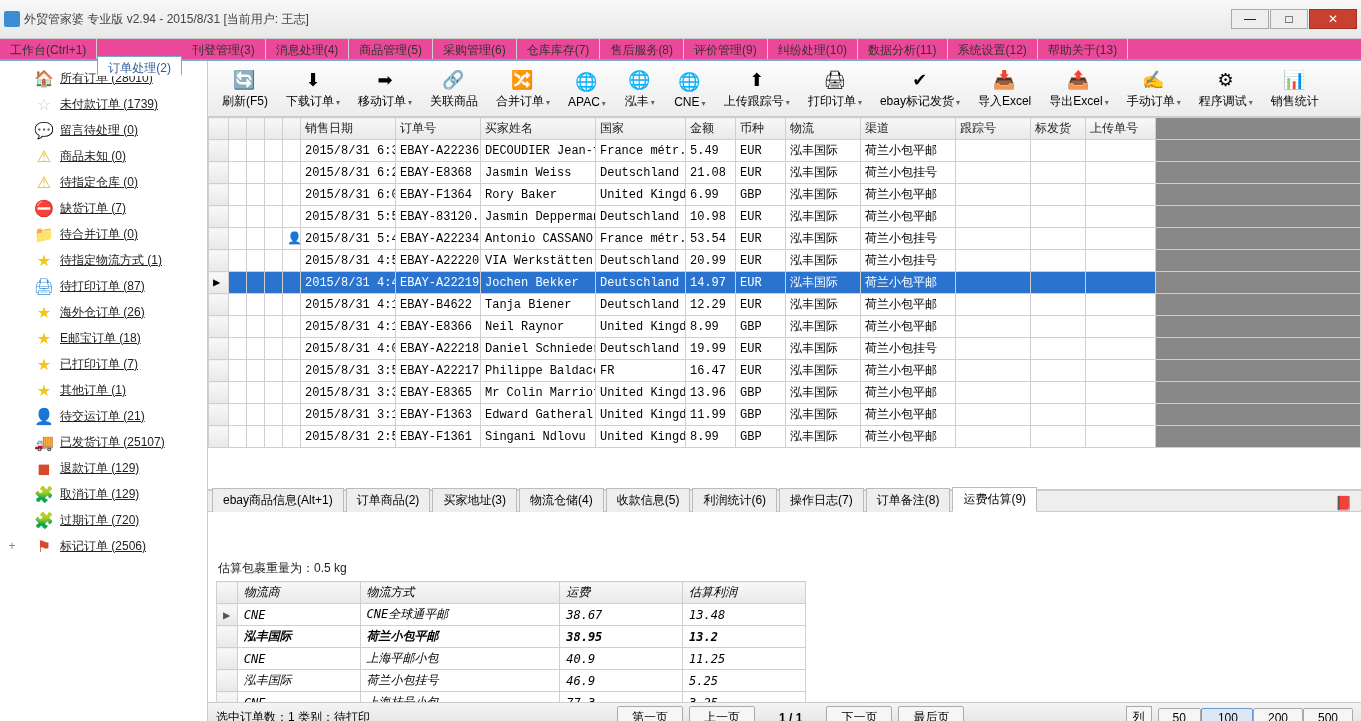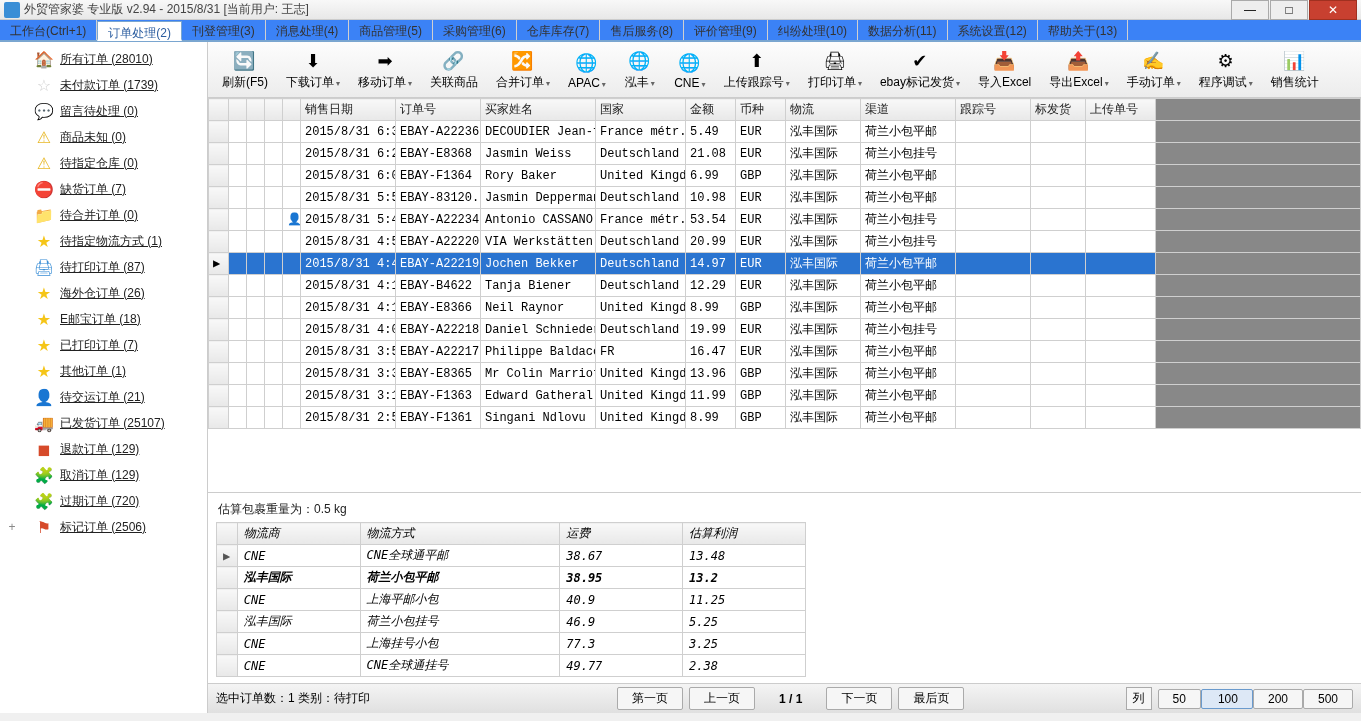--- a/index.html
+++ b/index.html
@@ -6,7 +6,7 @@
 body { background: #f0f0f0; width: 1361px; height: 721px; overflow: hidden; user-select: none; }
 
 
-.titlebar { height: 20px; background: linear-gradient(#f8f8f8,#e8e8e8); border-bottom: 1px solid #ccc; display: flex; align-items: center; padding: 0 4px; }
+.titlebar { height: 39px; background: linear-gradient(#f8f8f8,#e8e8e8); border-bottom: 1px solid #ccc; display: flex; align-items: center; padding: 0 4px; }
 .titlebar .app-icon { width: 16px; height: 16px; background: #3a8ed6; border-radius: 2px; margin-right: 4px; }
 .titlebar .title-text { flex: 1; color: #444; }
 .titlebar .winbtns { display: flex; gap: 0; }

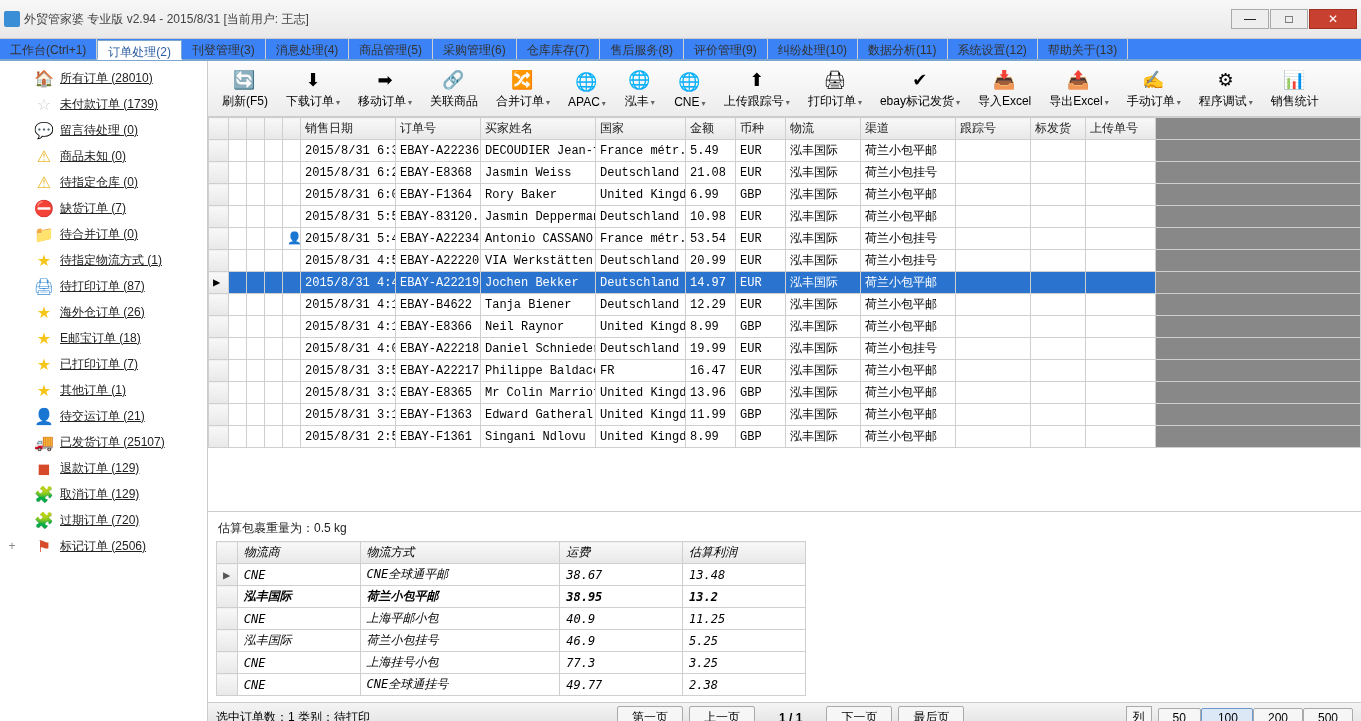--- a/index.html
+++ b/index.html
@@ -14,7 +14,7 @@
 .titlebar .winbtn.close { background: #c84030; color: #fff; border-color:#a03020; width:48px;}
 
 
-.maintabs { height: 22px; background: #3b82f6; display: flex; border-bottom: 2px solid #7aa6d0; }
+.maintabs { height: 22px; background: #ec4899; display: flex; border-bottom: 2px solid #7aa6d0; }
 .maintab { padding: 3px 10px; color: #333; border-right: 1px solid #d0d0d0; cursor: pointer; }
 .maintab.active { background: #fff; border: 1px solid #7aa6d0; border-bottom: 2px solid #fff; position: relative; top: 1px; color:#2a5c9f;}
 

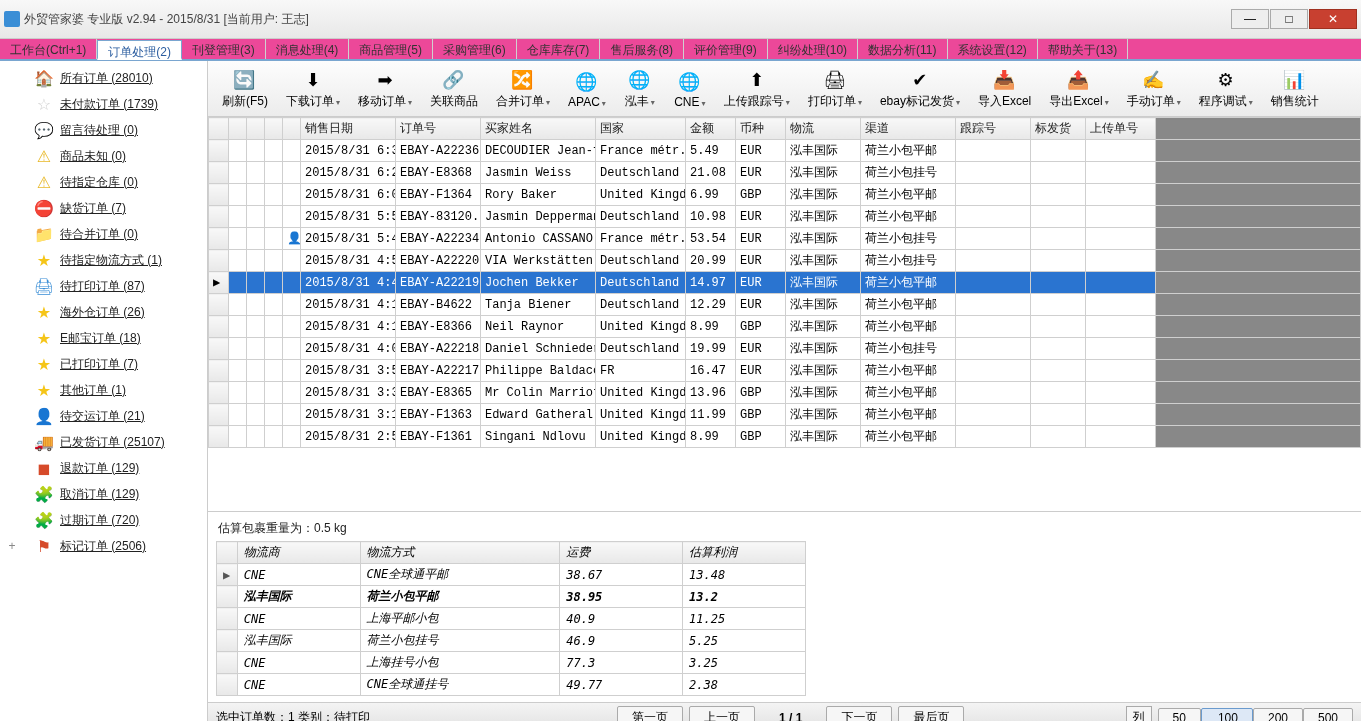--- a/index.html
+++ b/index.html
@@ -16,7 +16,7 @@
 
 .maintabs { height: 22px; background: #ec4899; display: flex; border-bottom: 2px solid #7aa6d0; }
 .maintab { padding: 3px 10px; color: #333; border-right: 1px solid #d0d0d0; cursor: pointer; }
-.maintab.active { background: #fff; border: 1px solid #7aa6d0; border-bottom: 2px solid #fff; position: relative; top: 1px; color:#2a5c9f;}
+.maintab.active { background: #fff; border: 1px solid #7aa6d0; border-bottom: 2px solid #fff; position: relative; top: 17px; color:#2a5c9f;}
 
 
 .workarea { display: flex; height: calc(721px - 28px - 22px); background: #fff; }

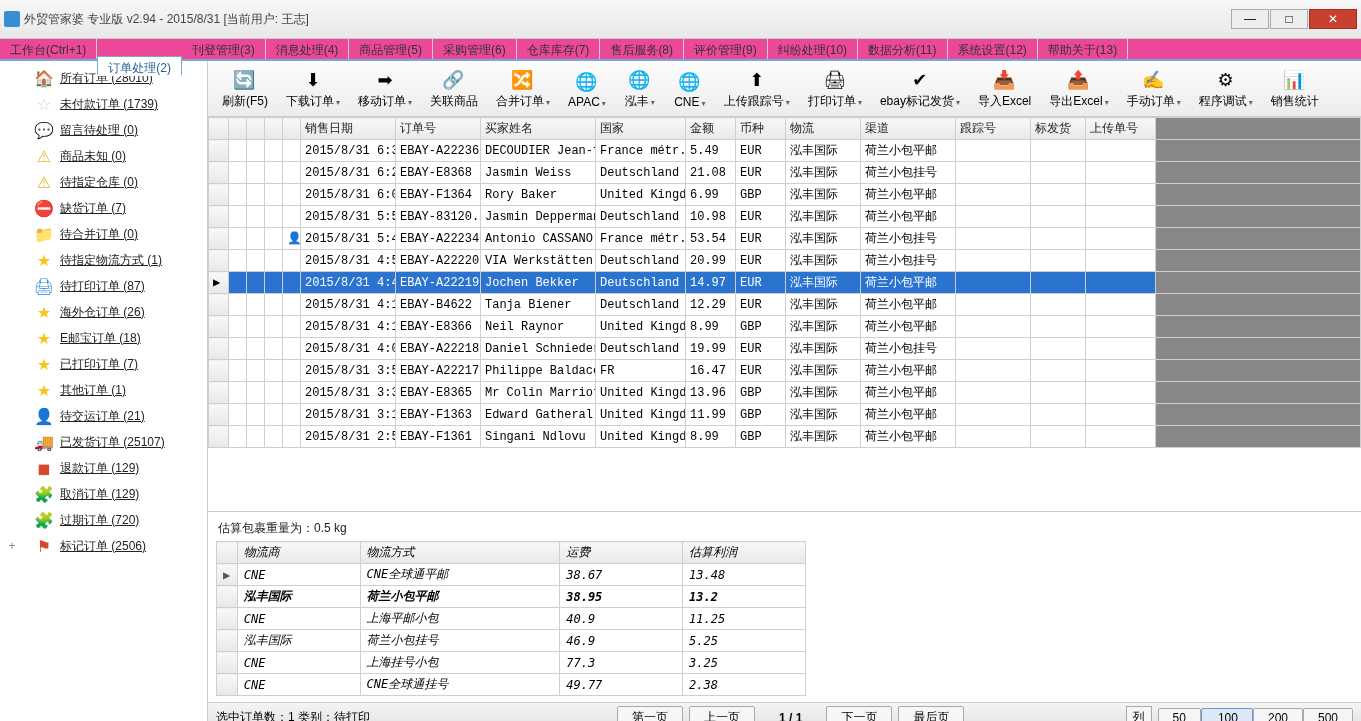--- a/index.html
+++ b/index.html
@@ -562,6 +562,18 @@
         </table>
     </div>
 
+    <div class="subtabs" id="subtabs">
+        <div class="subtab">ebay商品信息(Alt+1)</div>
+        <div class="subtab">订单商品(2)</div>
+        <div class="subtab">买家地址(3)</div>
+        <div class="subtab">物流仓储(4)</div>
+        <div class="subtab">收款信息(5)</div>
+        <div class="subtab">利润统计(6)</div>
+        <div class="subtab">操作日志(7)</div>
+        <div class="subtab">订单备注(8)</div>
+        <div class="subtab active">运费估算(9)</div>
+        <span class="bookico">📕</span>
+      </div>
 
     <div class="detailarea">
       <div class="detail-caption">估算包裹重量为：0.5 kg</div>

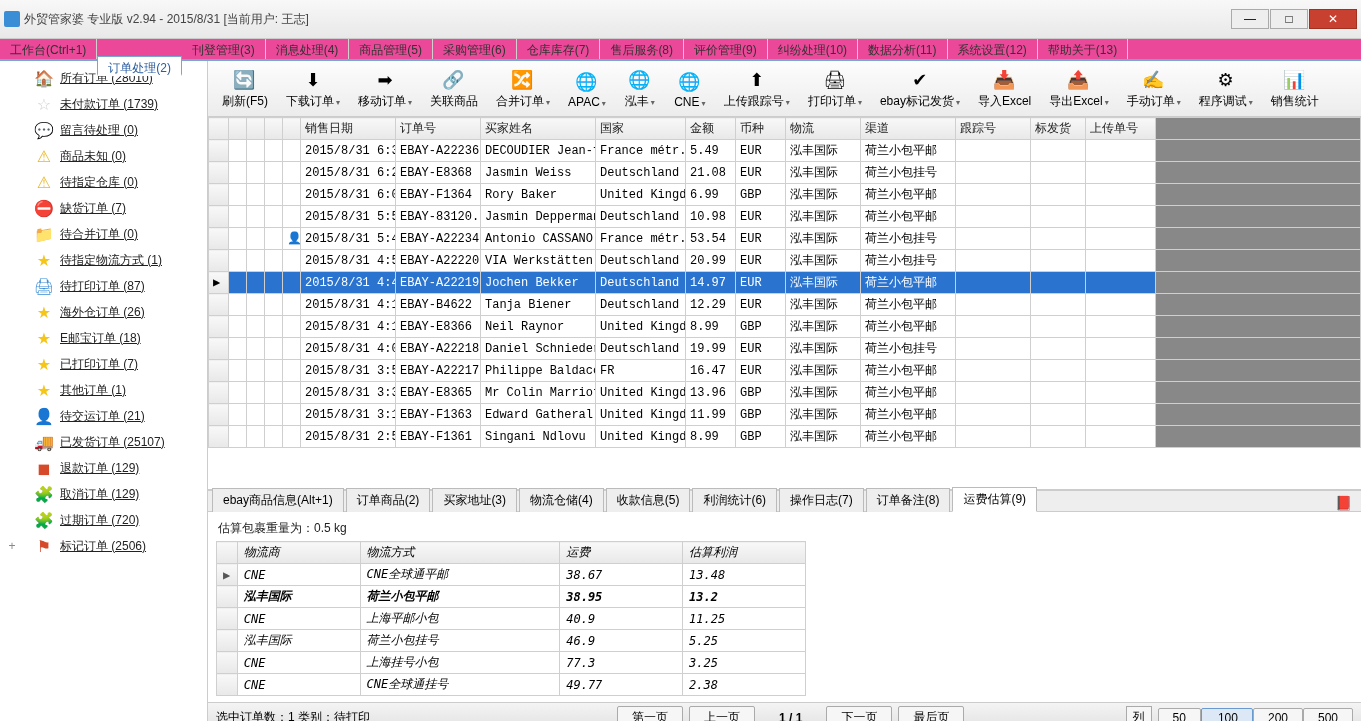--- a/index.html
+++ b/index.html
@@ -57,7 +57,7 @@
 
 
 .detailarea { height: 190px; background: #fff; overflow:auto; padding:4px 8px;}
-.detail-caption{padding:4px 2px;color:#222;}
+.detail-caption{padding:4px 2px;color:#222;margin-top:40px;}
 .detail-grid{border-collapse:collapse;width:590px;font-style:italic;}
 .detail-grid th,.detail-grid td{border:1px solid #cfcfcf;padding:2px 6px;height:22px;text-align:left;font-family:SimSun,monospace;}
 .detail-grid th{background:linear-gradient(#f8f8f8,#e8e8e8);font-weight:normal;}

